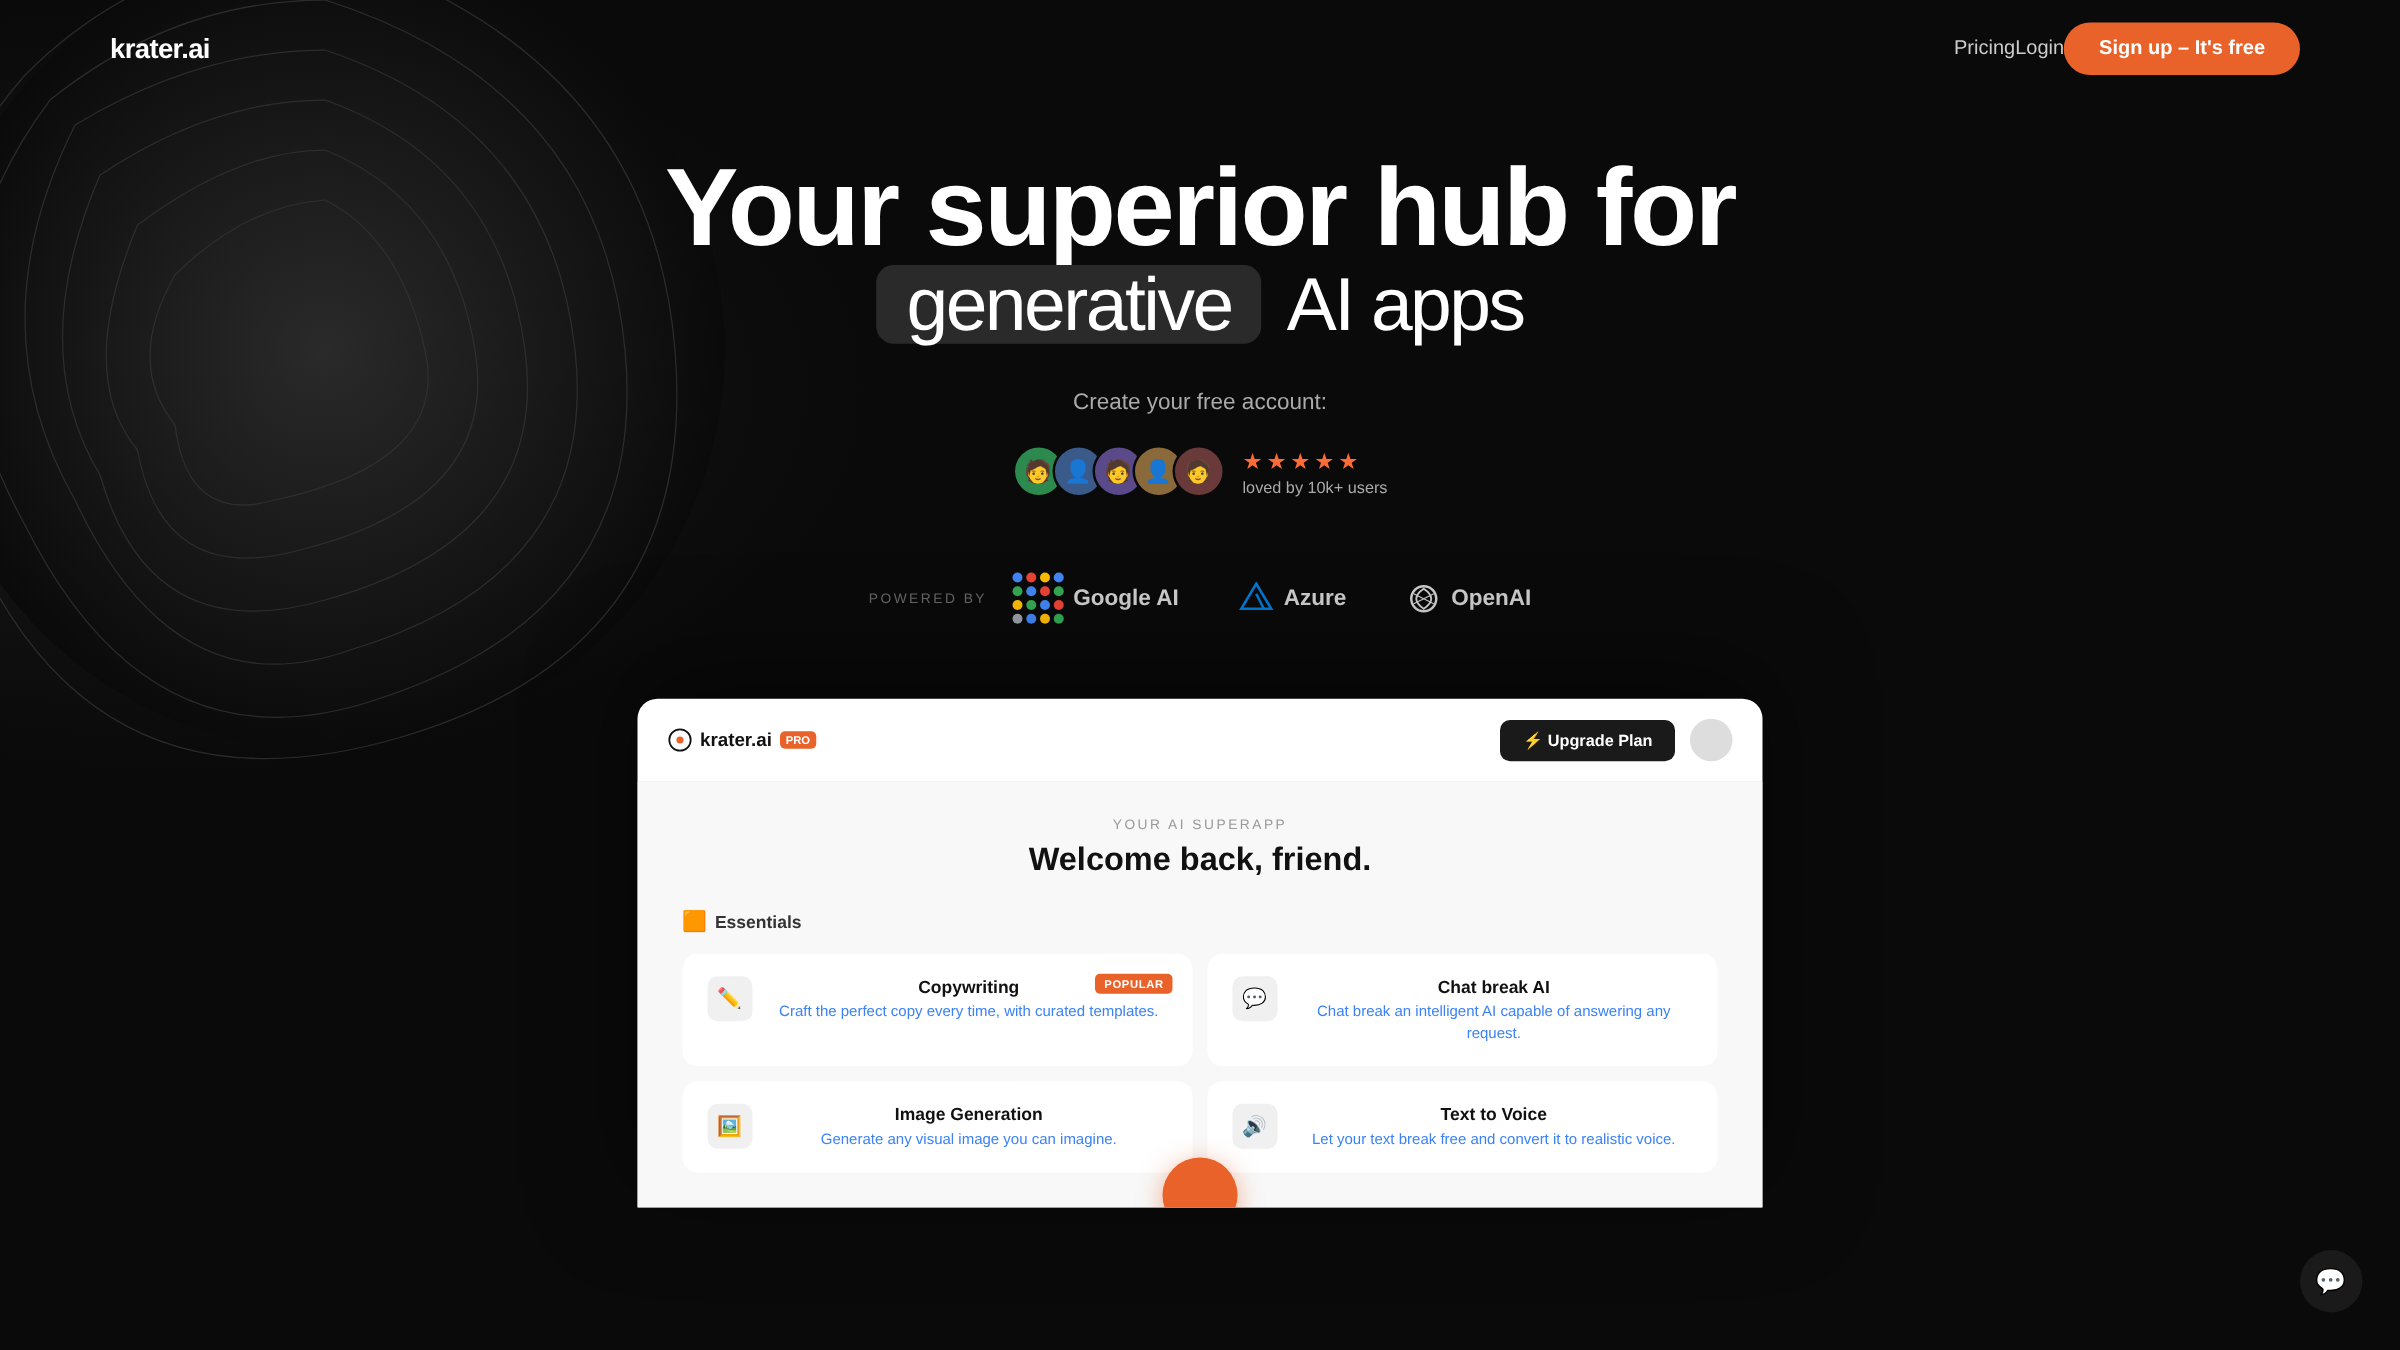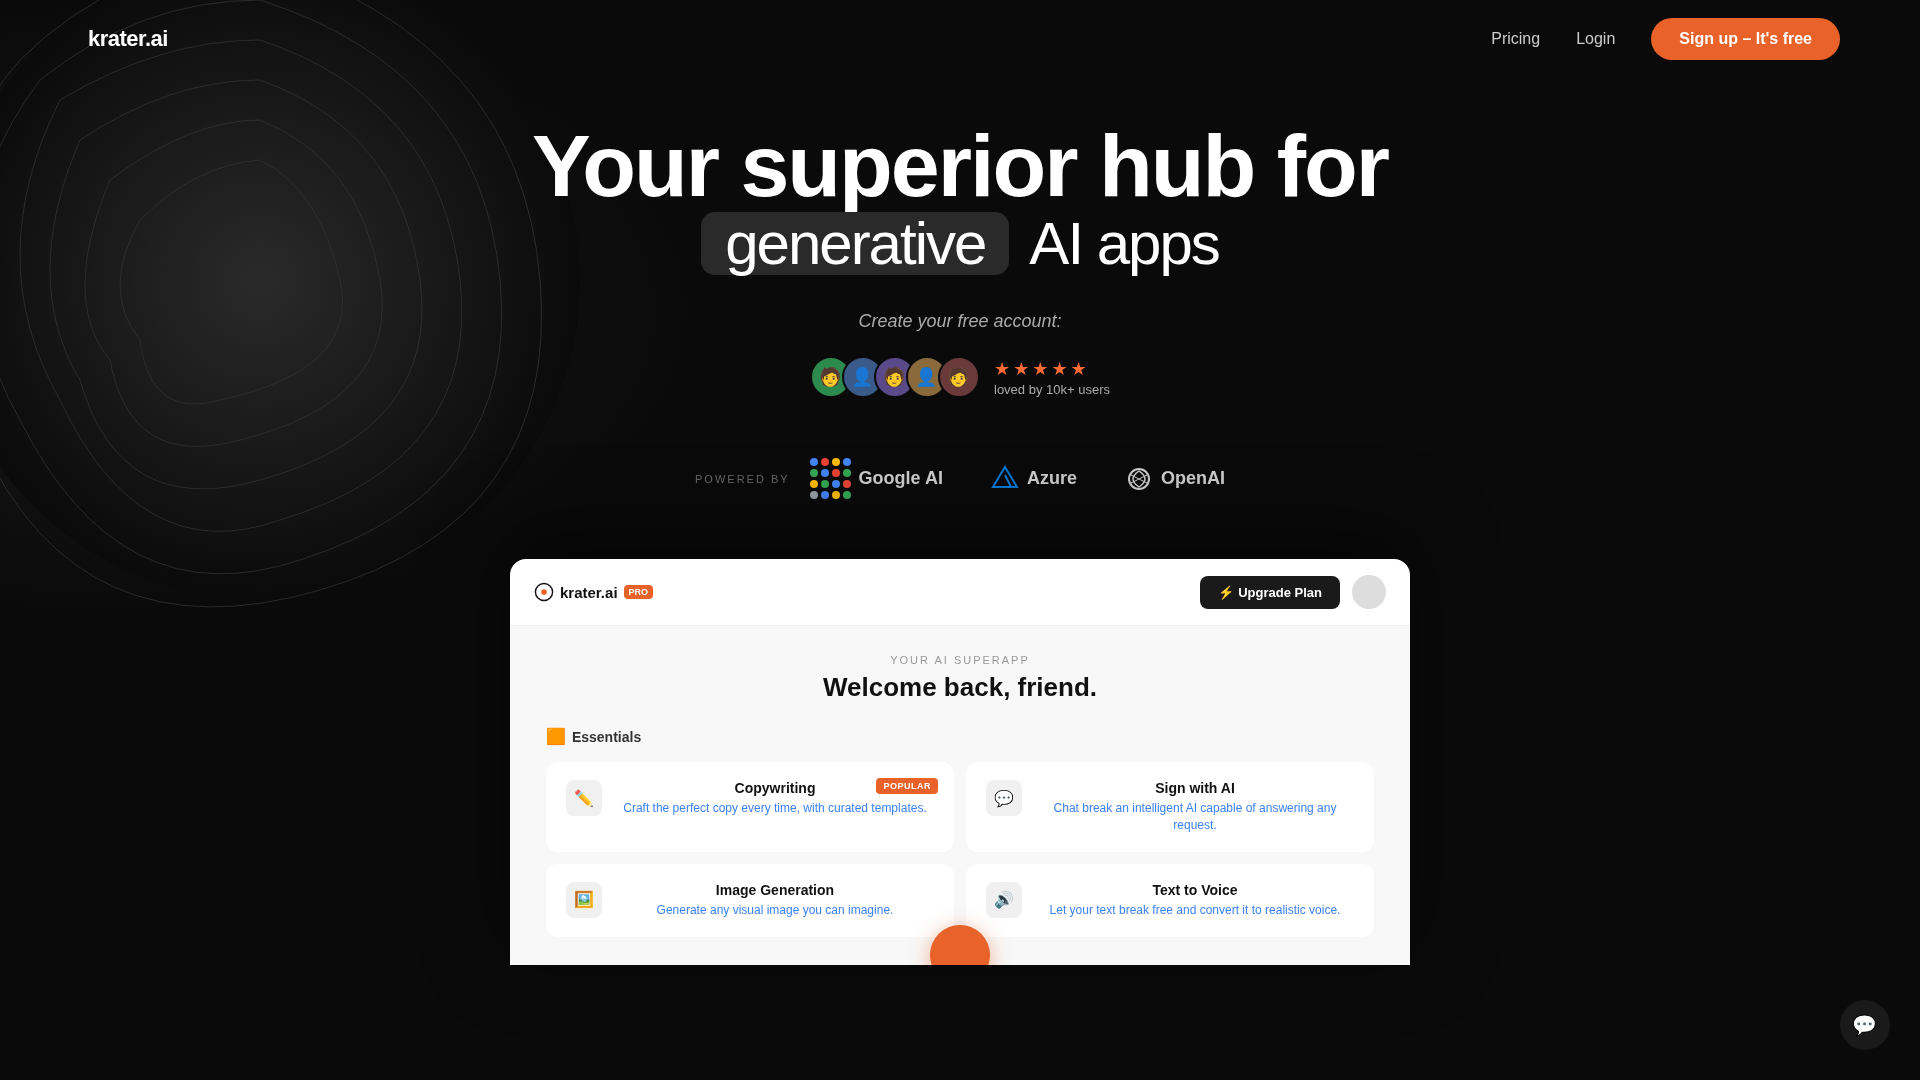--- a/index.html
+++ b/index.html
@@ -34,7 +34,6 @@
     .nav-right {
       display: flex;
       align-items: center;
-      gap: 36px;
     }
     .nav-link {
       color: #ccc;

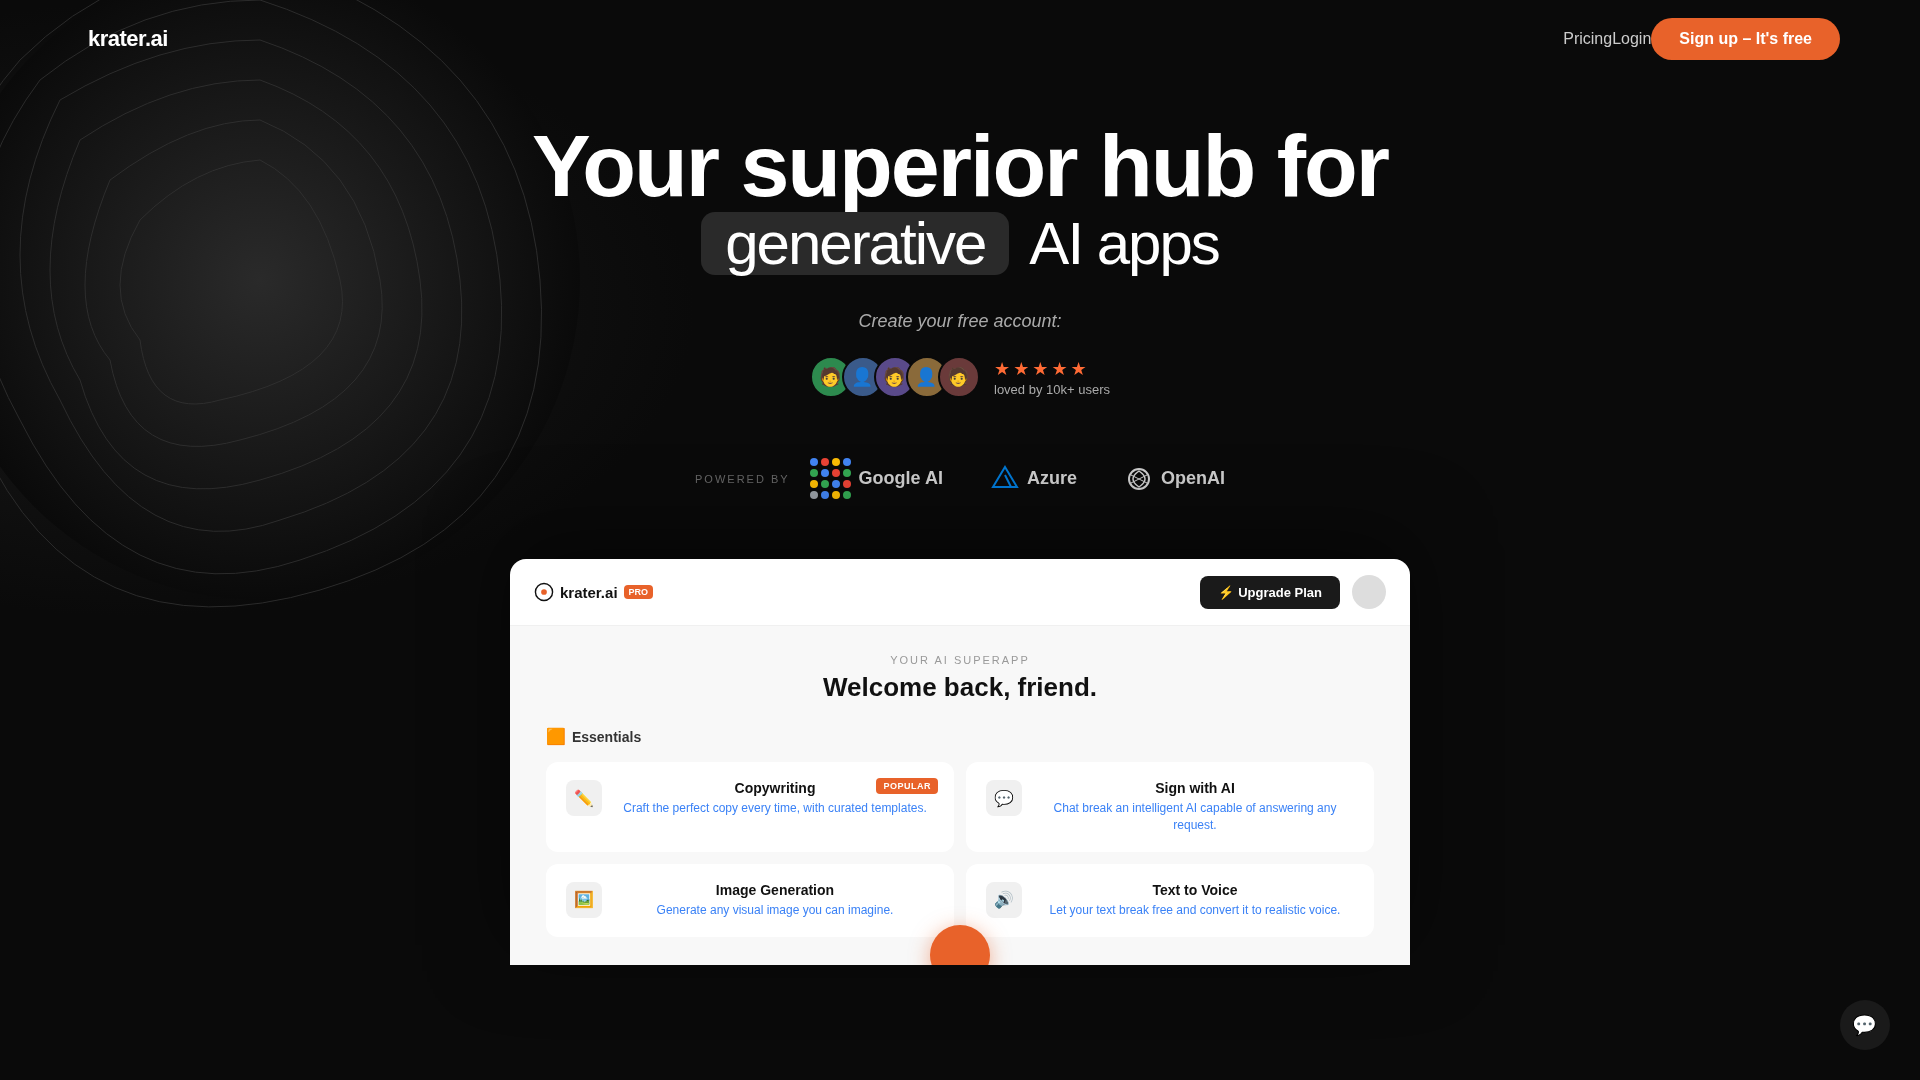--- a/index.html
+++ b/index.html
@@ -110,7 +110,6 @@
       color: #aaa;
       font-size: 18px;
       margin-bottom: 24px;
-      font-style: italic;
     }
     .btn-start {
       background: transparent;

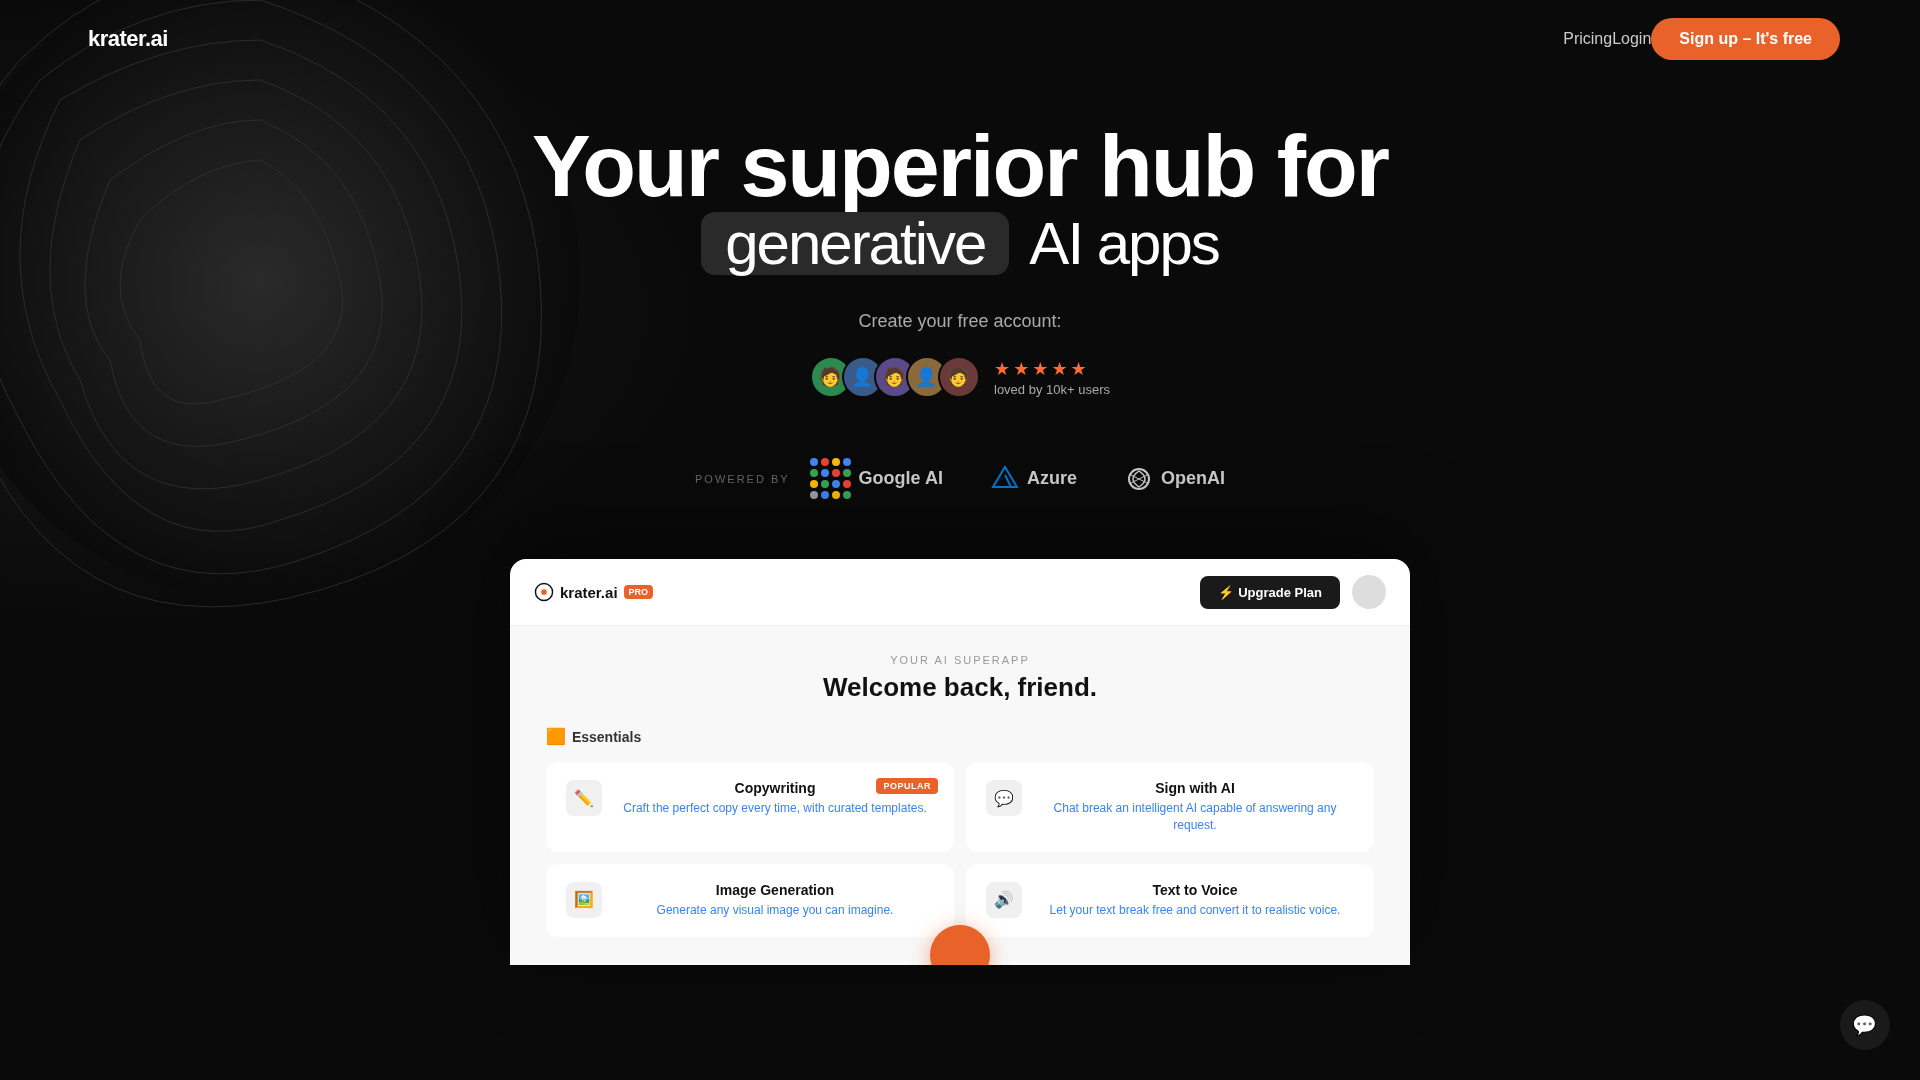--- a/index.html
+++ b/index.html
@@ -543,7 +543,7 @@
           <div class="tool-card">
             <div class="tool-icon">💬</div>
             <div class="tool-info">
-              <div class="tool-name">Sign with AI</div>
+              <div class="tool-name">Chat break AI</div>
               <div class="tool-desc">Chat break an intelligent AI capable of answering any request.</div>
             </div>
           </div>

